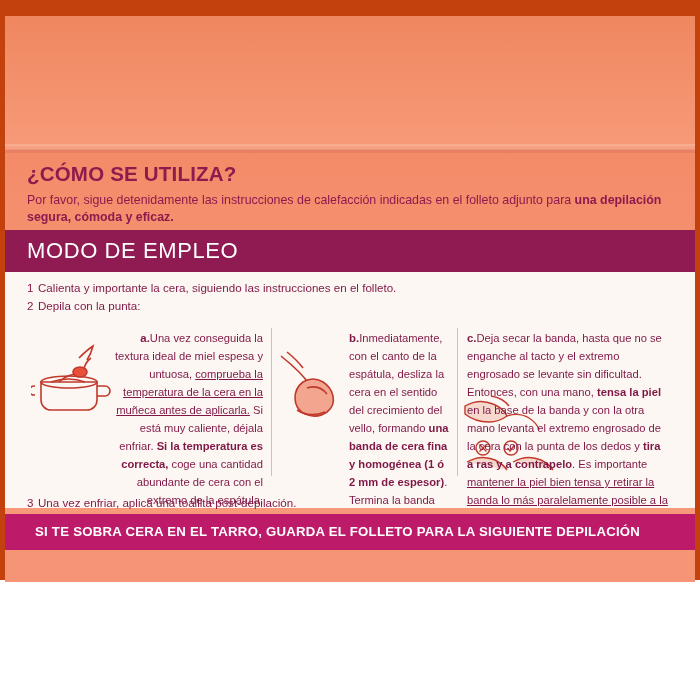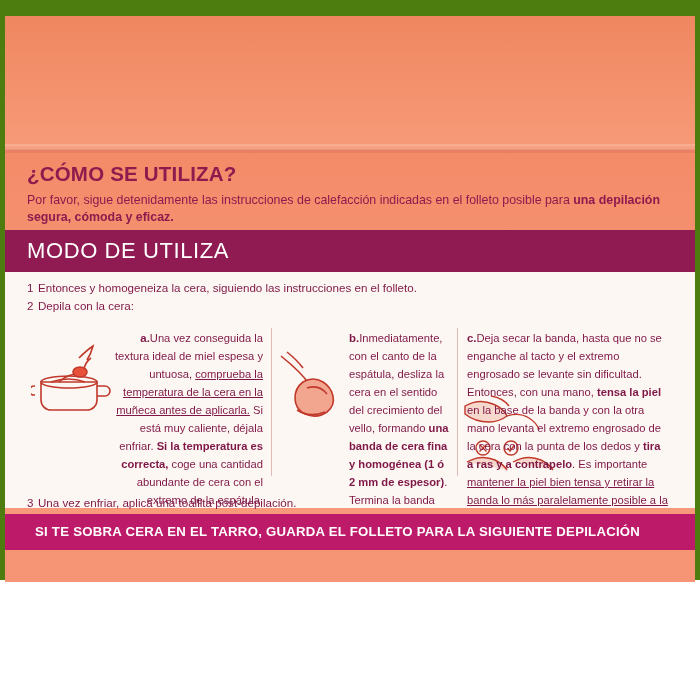--- a/index.html
+++ b/index.html
@@ -17,7 +17,7 @@
     position: relative;
     width: 700px;
     height: 580px;
-    background: #4d7c0f;
+    background: #c2410c;
     text-decoration: underline;
   }
   .leaflet {

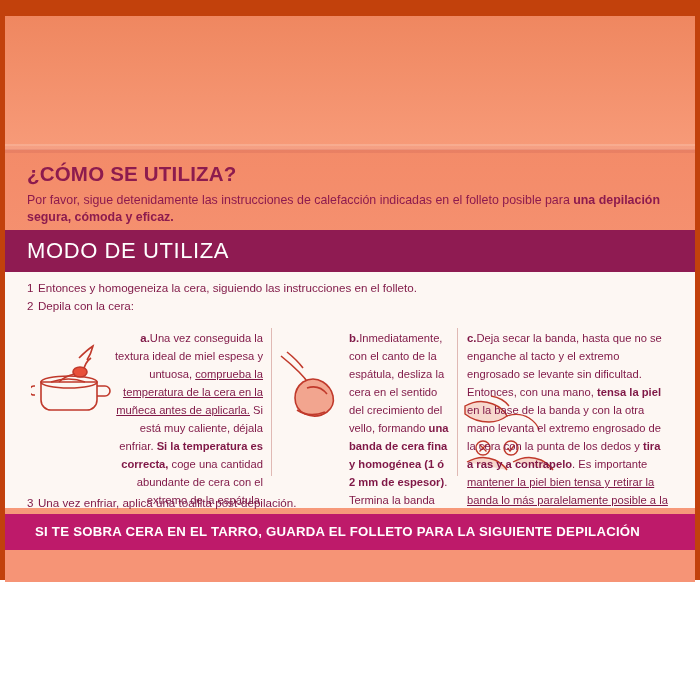--- a/index.html
+++ b/index.html
@@ -250,7 +250,7 @@
 
     <div class="head-block">
       <div class="head-title">¿CÓMO SE UTILIZA?</div>
-      <p class="head-sub"><span>Por favor, sigue detenidamente las instrucciones de calefacción indicadas en el folleto posible para </span><b>una depilación segura, cómoda y eficaz.</b></p>
+      <p class="head-sub"><span>Por favor, sigue detenidamente las instrucciones de calefacción indicadas en el folleto adjunto para </span><b>una depilación segura, cómoda y eficaz.</b></p>
     </div>
 
     <div class="purple-bar">

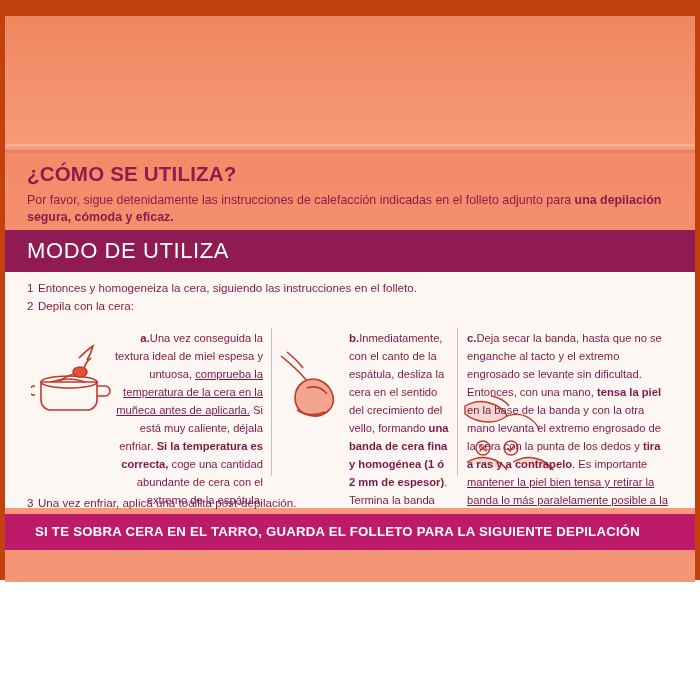--- a/index.html
+++ b/index.html
@@ -254,7 +254,7 @@
     </div>
 
     <div class="purple-bar">
-      <div class="label">MODO DE UTILIZA</div>
+      <div class="label">MODO DE EMPLEO</div>
     </div>
 
     <div class="panel">

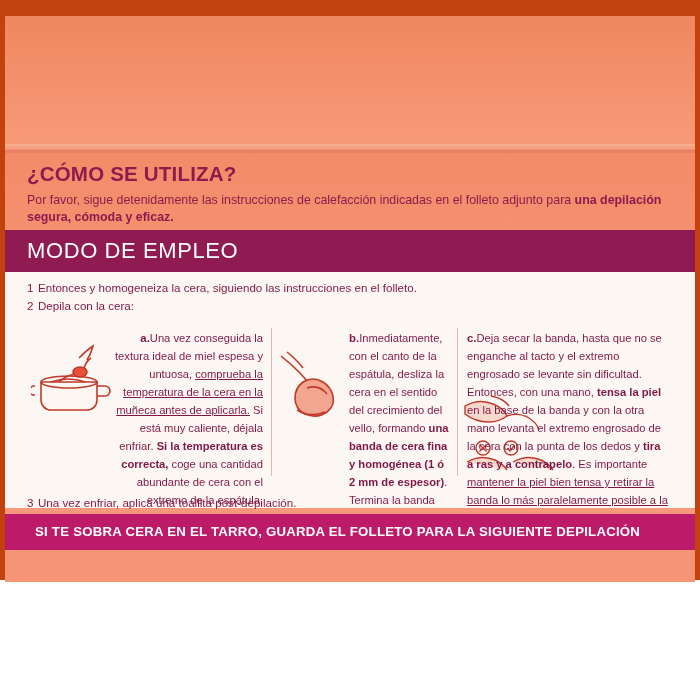--- a/index.html
+++ b/index.html
@@ -258,7 +258,7 @@
     </div>
 
     <div class="panel">
-      <p class="step-line"><span class="step-num">1</span><span>Entonces y homogeneiza la cera, siguiendo las instrucciones en el folleto.</span></p>
+      <p class="step-line"><span class="step-num">1</span><span>Calienta y importante la cera, siguiendo las instrucciones en el folleto.</span></p>
       <p class="step-line"><span class="step-num">2</span><span>Depila con la cera:</span></p>
 
       <div class="cols">

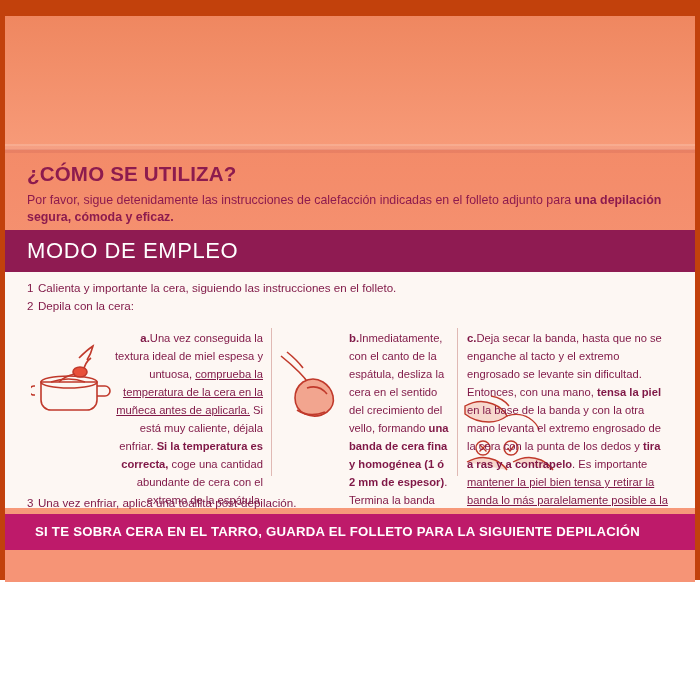--- a/index.html
+++ b/index.html
@@ -259,7 +259,7 @@
 
     <div class="panel">
       <p class="step-line"><span class="step-num">1</span><span>Calienta y importante la cera, siguiendo las instrucciones en el folleto.</span></p>
-      <p class="step-line"><span class="step-num">2</span><span>Depila con la cera:</span></p>
+      <p class="step-line"><span class="step-num">2</span><span>Depila con la punta:</span></p>
 
       <div class="cols">
         <div class="vline" style="left:244px;"></div>

